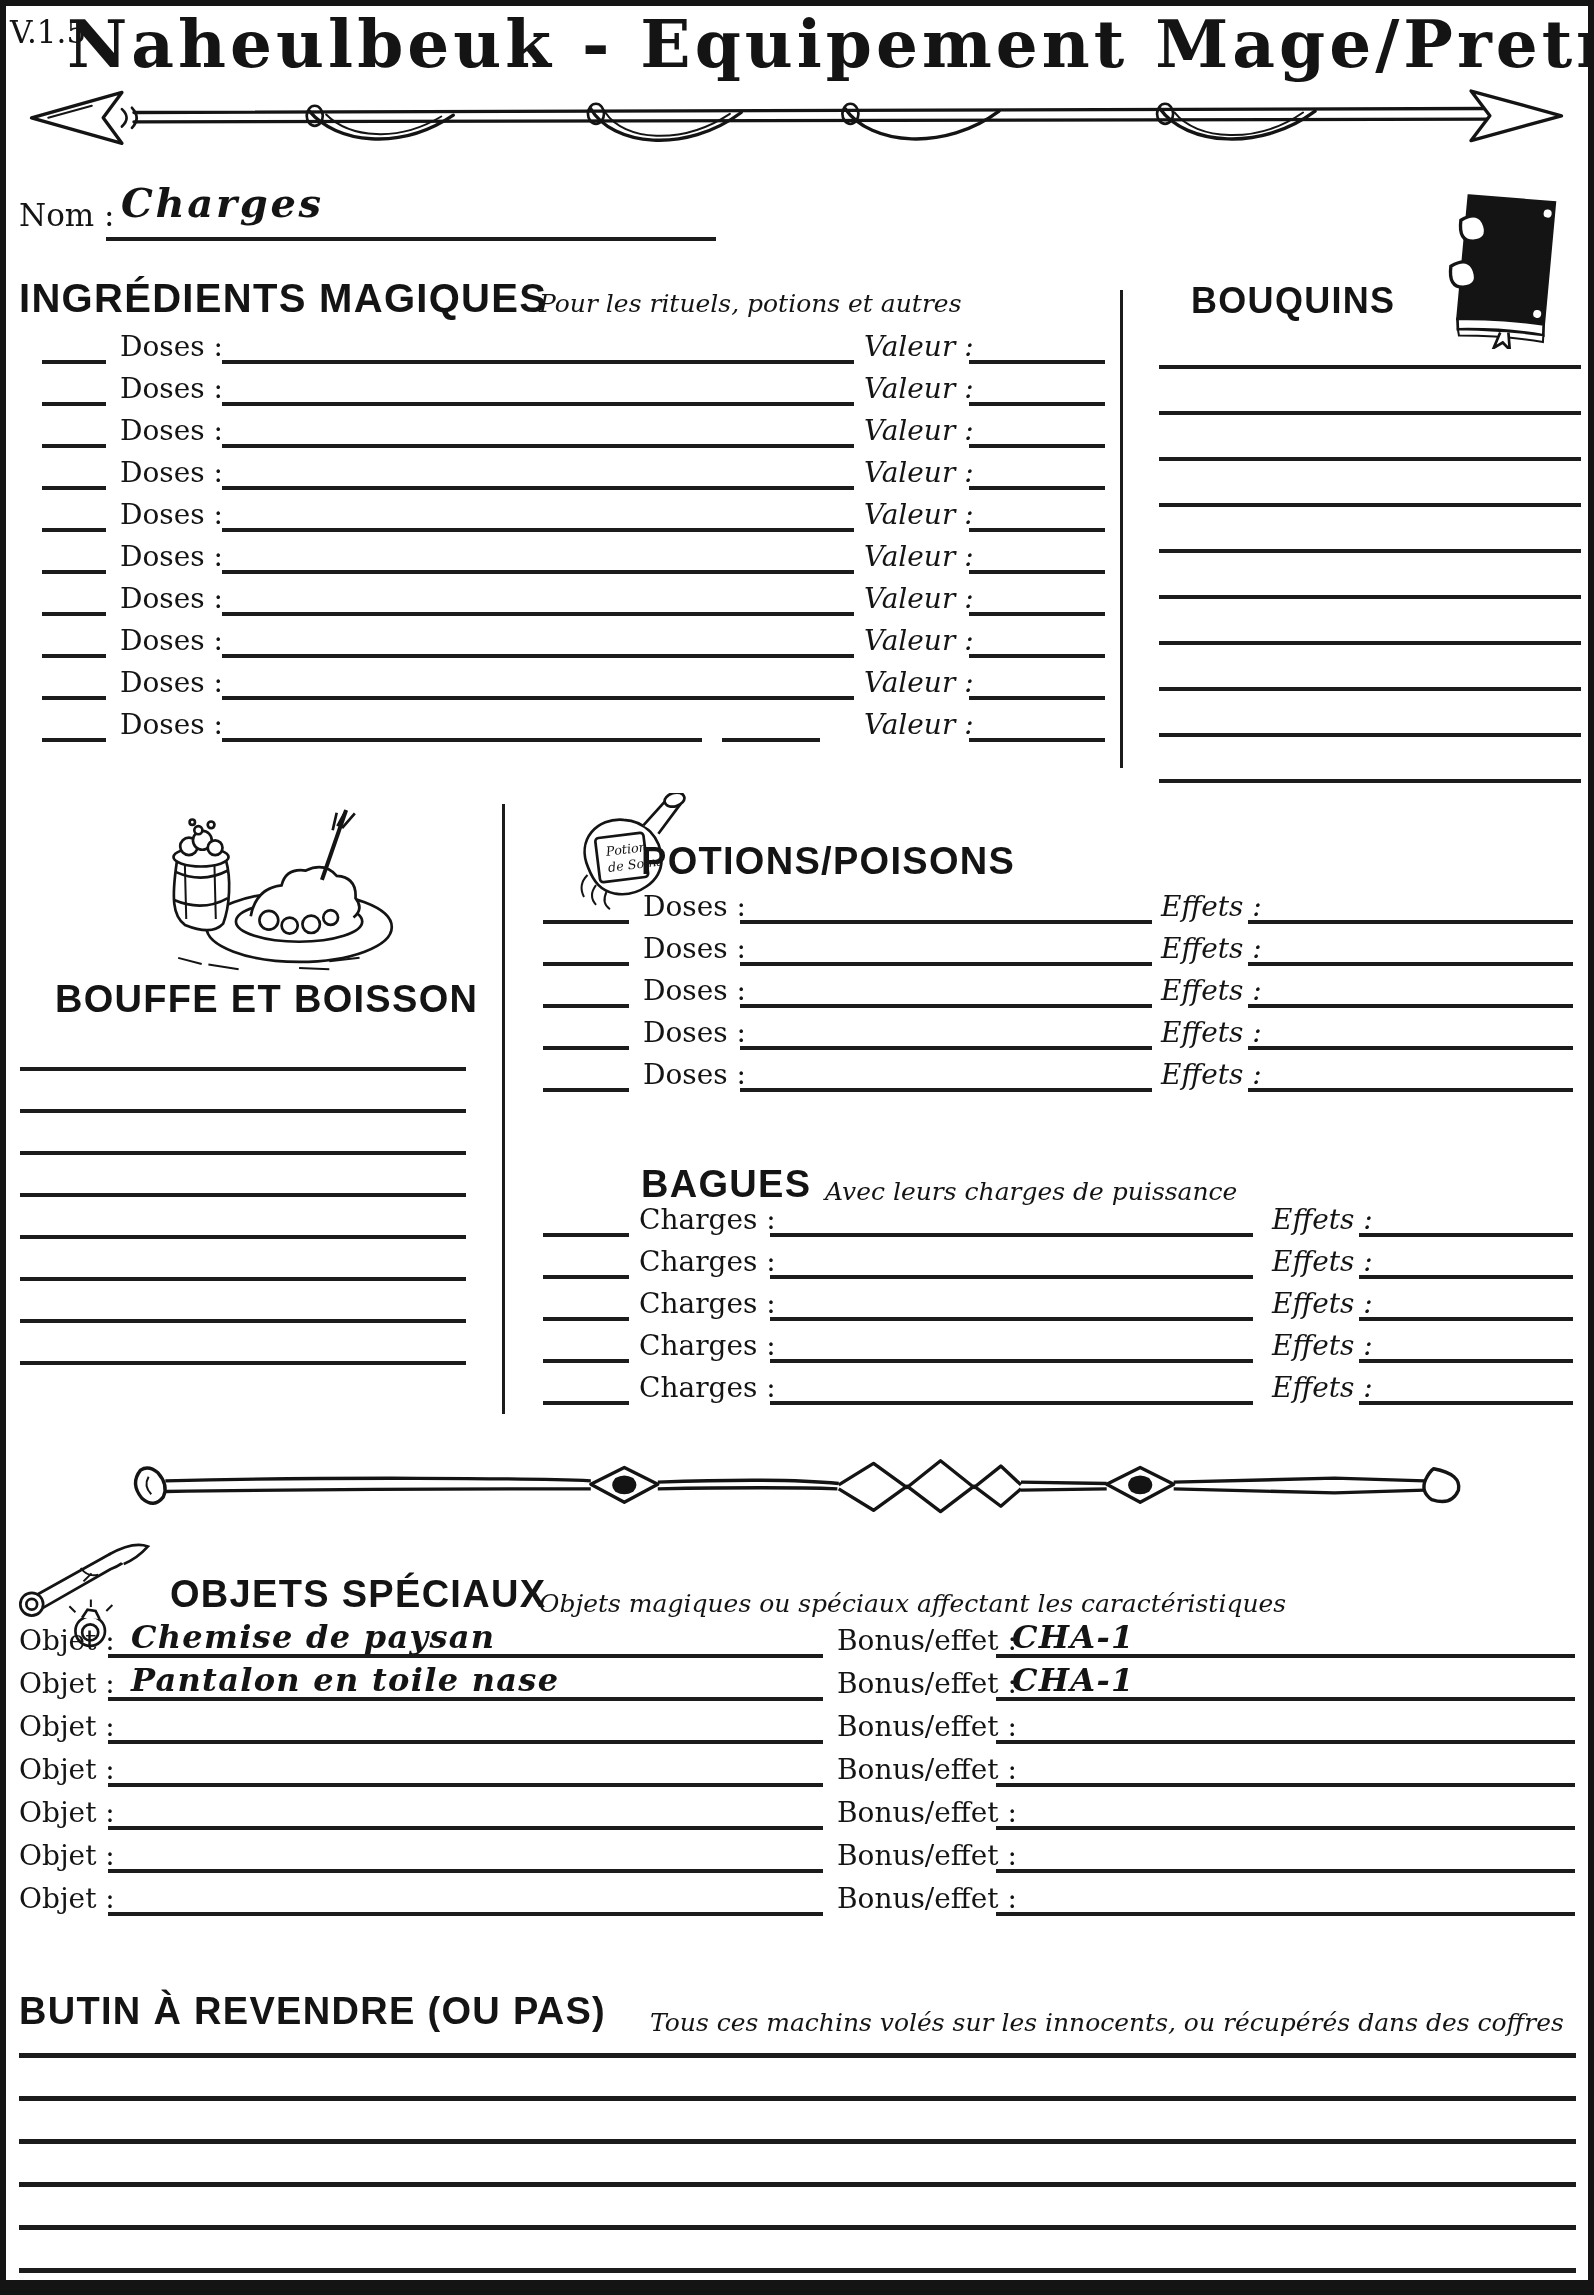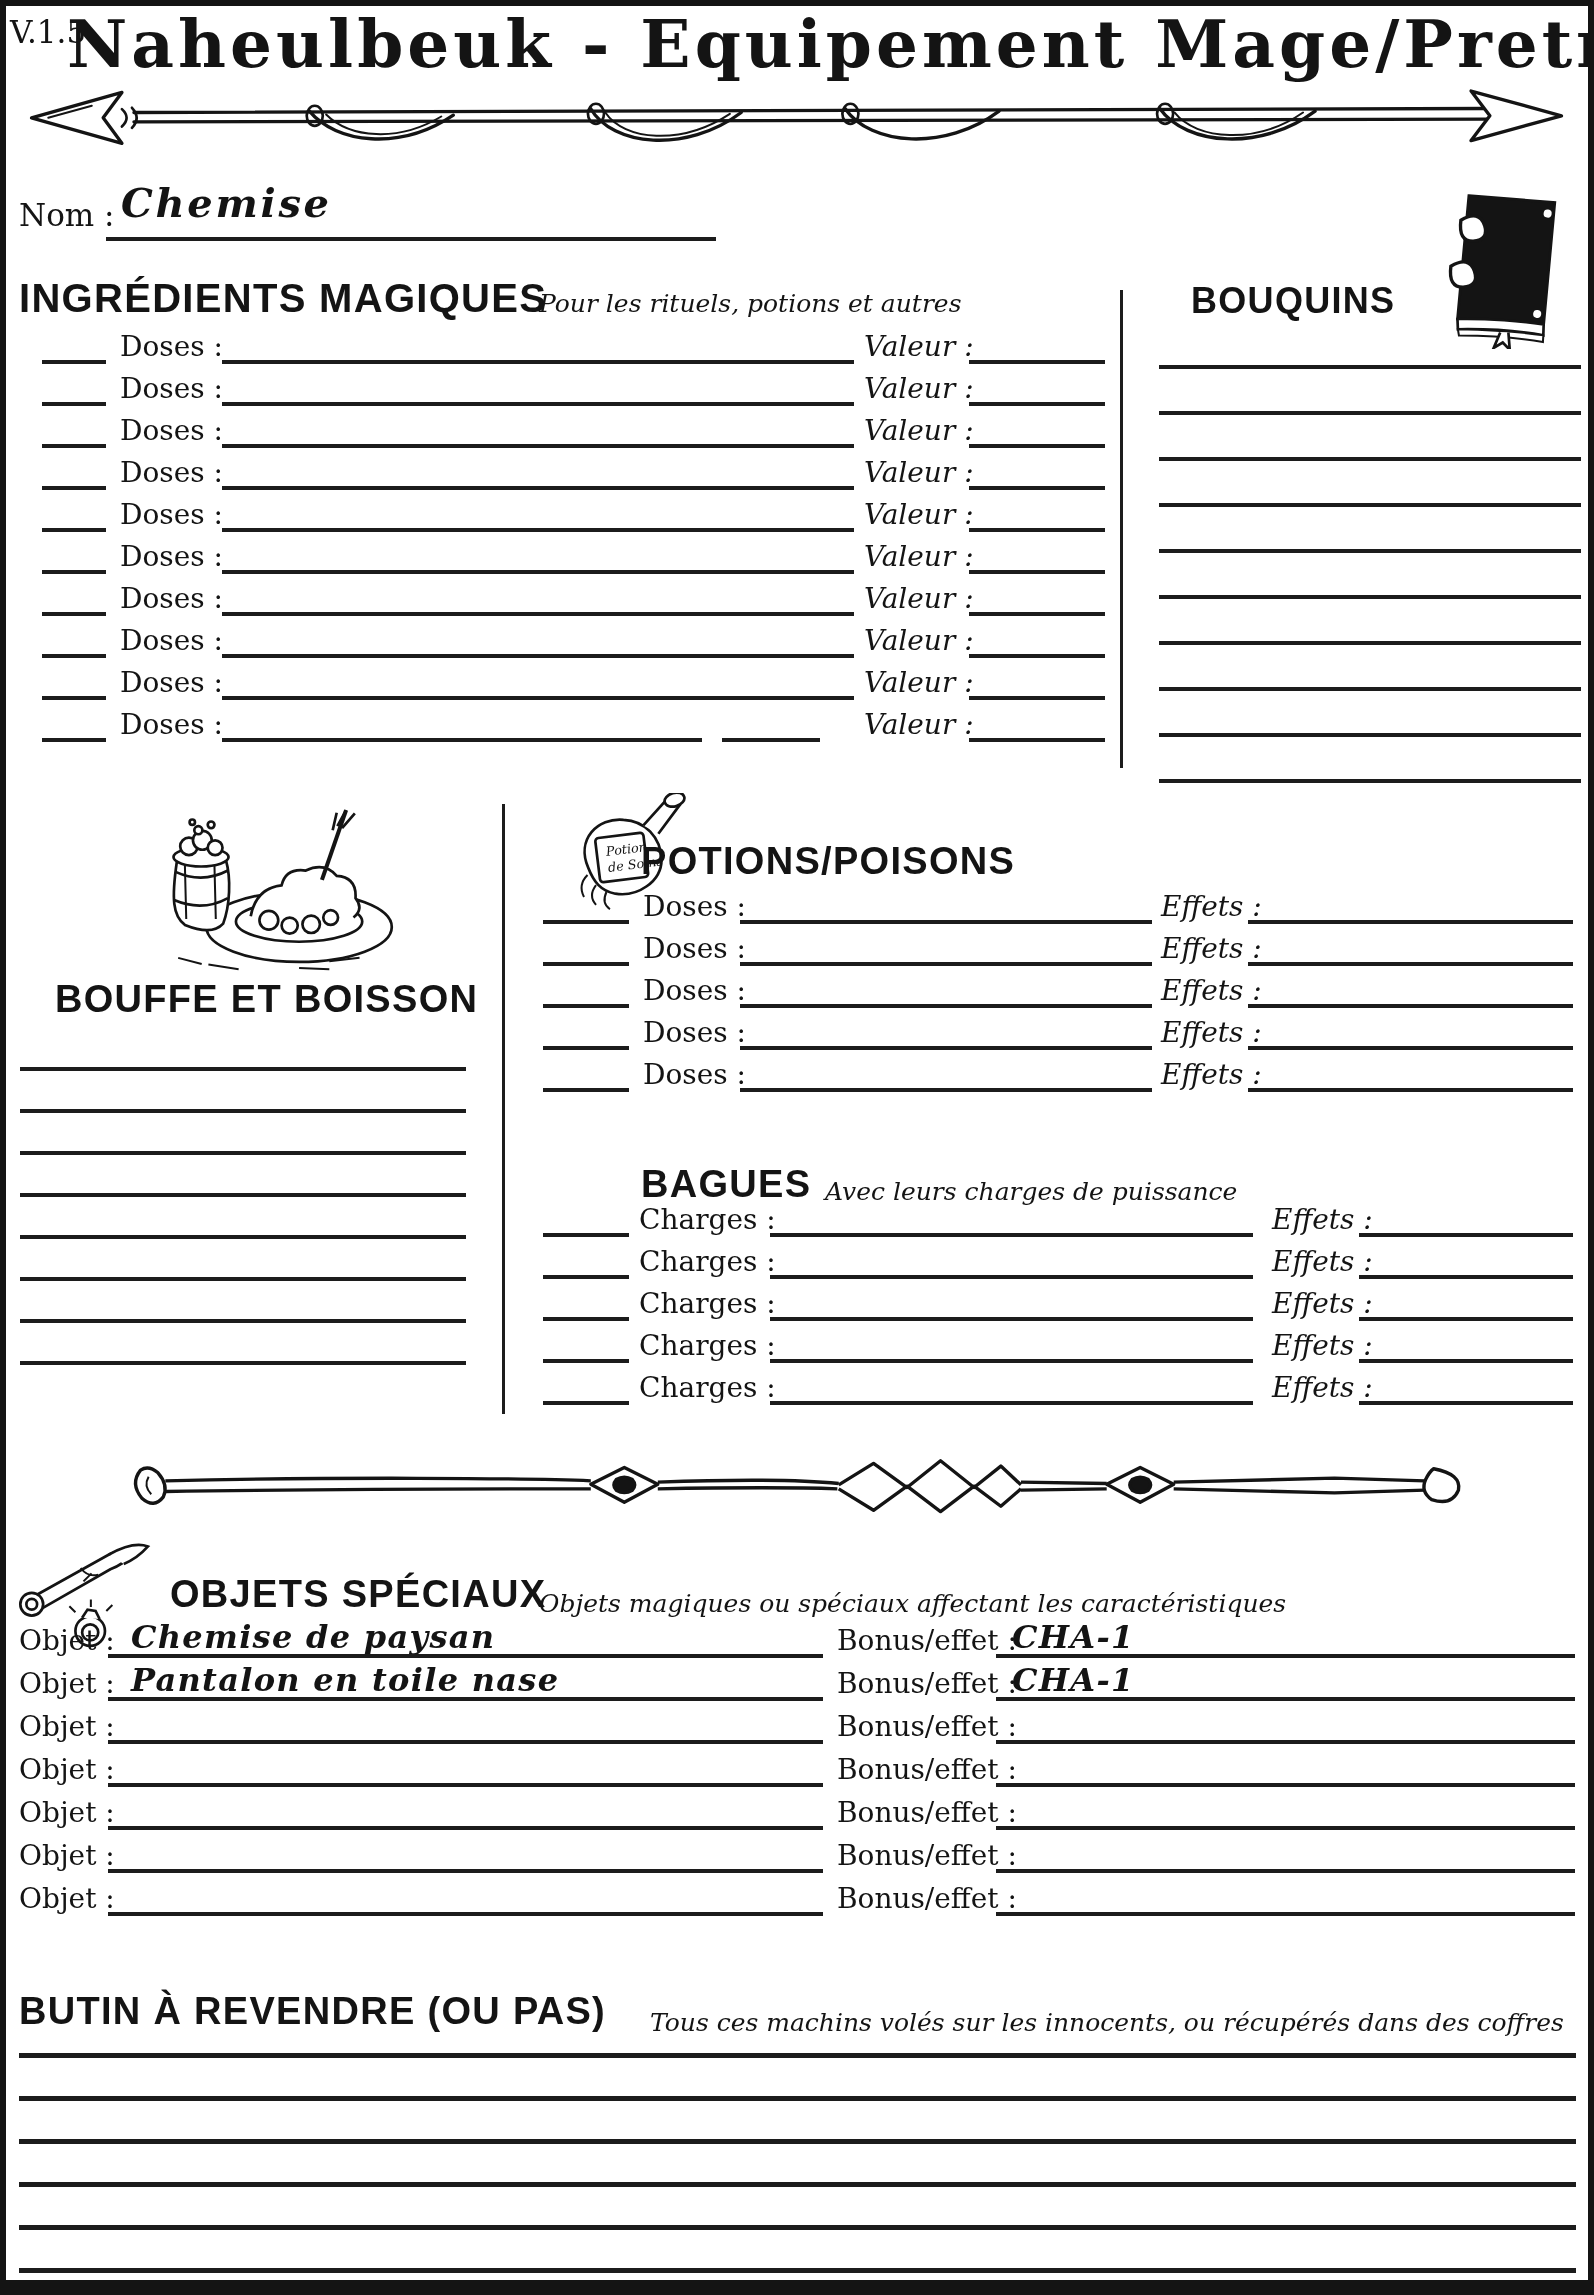--- a/index.html
+++ b/index.html
@@ -93,7 +93,7 @@
 </svg>
 
 <div class="abs" style="left:19px;top:197px;font-size:31px;">Nom :</div>
-<div class="abs hw" style="left:121px;top:183px;font-size:40px;letter-spacing:2.7px;">Chemise</div>
+<div class="abs hw" style="left:121px;top:183px;font-size:40px;letter-spacing:2.7px;">Charges</div>
 <div class="hline" style="left:106px;top:237px;width:610px;"></div>
 
 <svg class="abs" style="left:1431px;top:187px;" width="131" height="162" viewBox="0 0 195 240">

